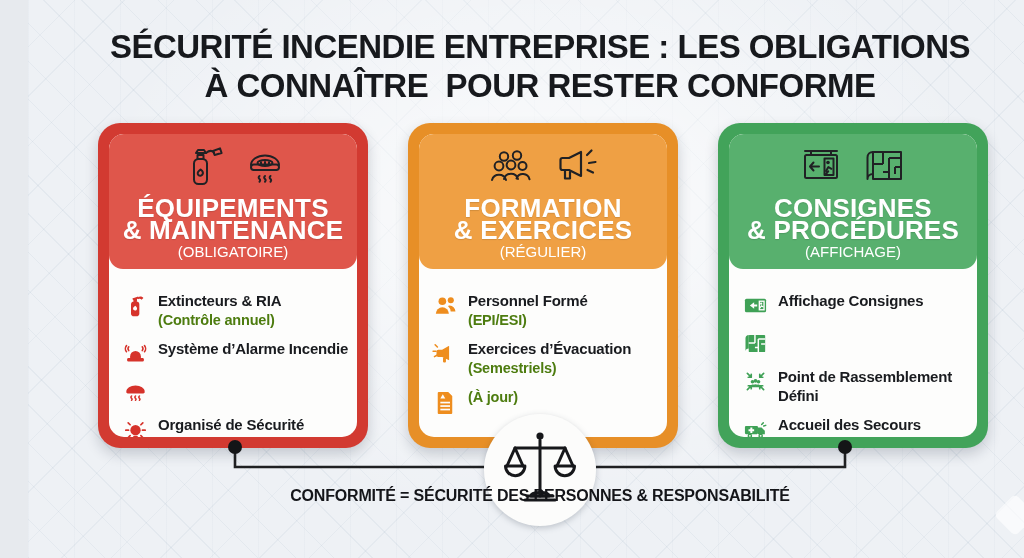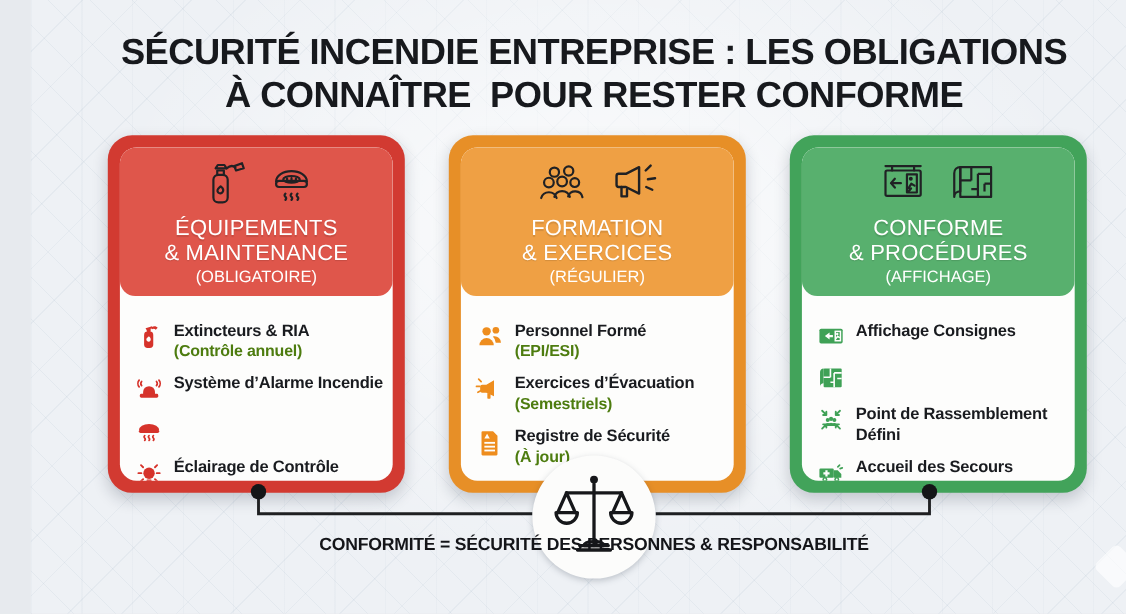--- a/index.html
+++ b/index.html
@@ -34,7 +34,7 @@
   }
   .icons-row{display:flex;justify-content:center;align-items:center;gap:16px;height:58px;}
   .icons-row svg{height:48px;width:auto;}
-  .card-title{font-size:20px;font-weight:normal;line-height:22px;letter-spacing:.2px;
+  .card-title{font-size:26px;font-weight:bold;line-height:22px;letter-spacing:.2px;
     text-shadow:0 1px 1px rgba(0,0,0,.12);}
   .card-subtitle{font-size:15px;font-weight:normal;margin-top:2px;}
   .card-items{padding:23px 8px 8px 13px;display:flex;flex-direction:column;gap:11px;}

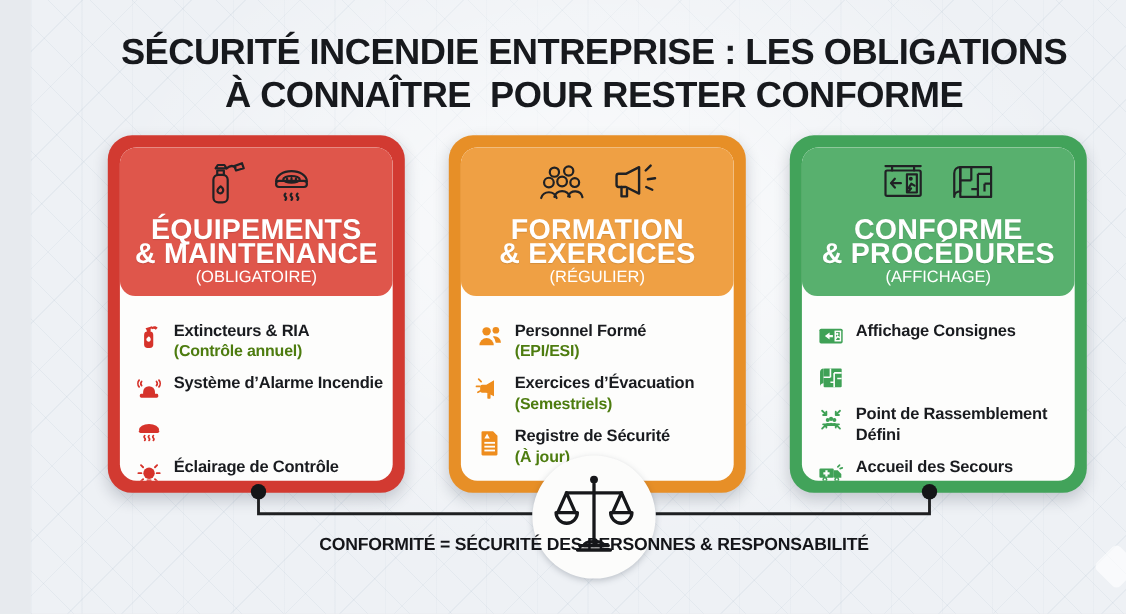--- a/index.html
+++ b/index.html
@@ -196,7 +196,7 @@
             <path d="M12 20h10M22 8v12M28 14h12M28 14v21M22 28h7M34 23h6M34 23v7"></path>
           </svg>
         </div>
-        <div class="card-title"><span>CONFORME</span><br><span>&amp; PROCÉDURES</span></div>
+        <div class="card-title"><span>CONSIGNES</span><br><span>&amp; PROCÉDURES</span></div>
         <div class="card-subtitle">(AFFICHAGE)</div>
       </div>
       <div class="card-items">

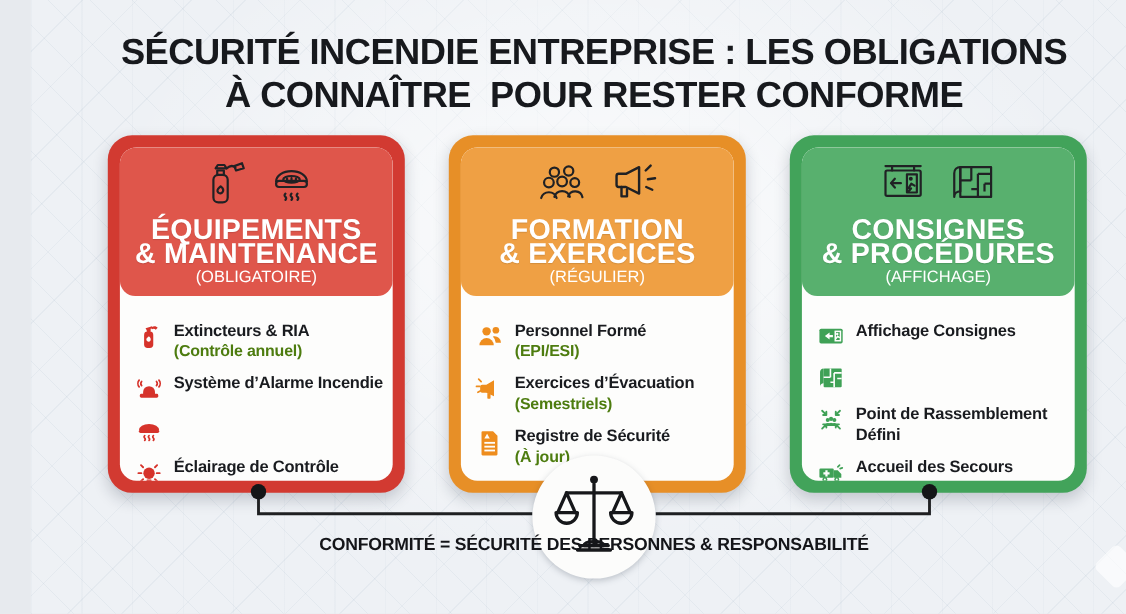--- a/index.html
+++ b/index.html
@@ -172,7 +172,7 @@
             <rect x="7.4" y="15.3" width="8.6" height="1.5" fill="#fdfdfc"></rect>
             <rect x="7.4" y="18.4" width="8.6" height="1.5" fill="#fdfdfc"></rect>
           </svg>
-          <div class="item-text"><span>Registre de Sécurité</span><div class="item-sub">(À jour)</div></div>
+          <div class="item-text"><div class="item-sub">(À jour)</div></div>
         </div>
       </div>
     </div>

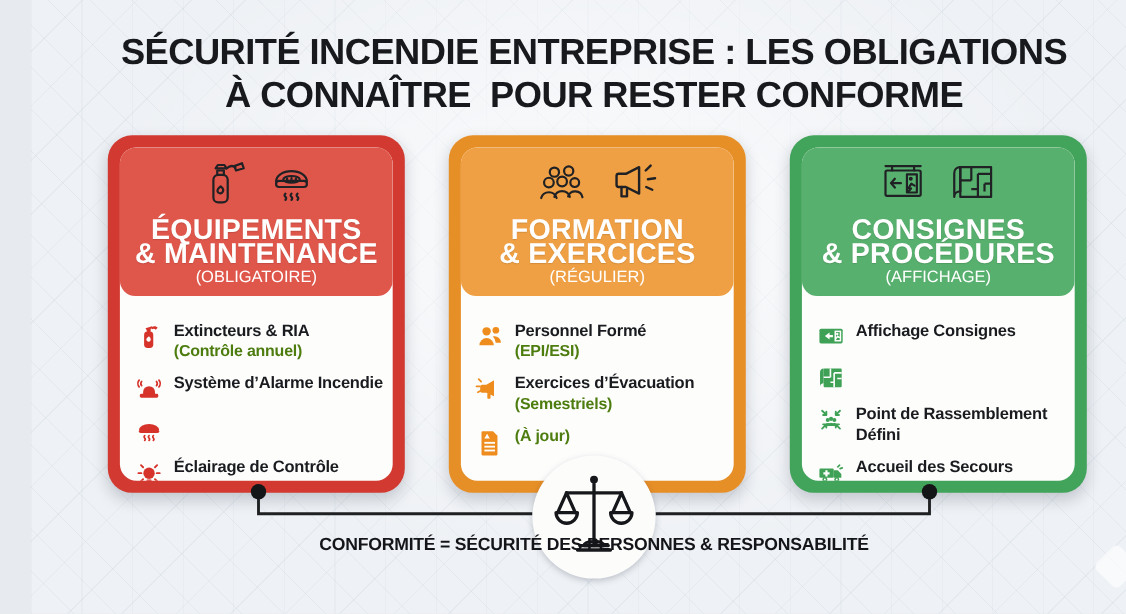--- a/index.html
+++ b/index.html
@@ -119,7 +119,7 @@
             <rect x="10.7" y="20" width="2.6" height="1.4" rx="0.7"></rect>
             <path d="M5.8 12.6H3.4M20.6 12.6h-2.4M7.2 7.8 5.5 6.1M16.8 7.8l1.7-1.7M7.2 17.4l-1.7 1.7M16.8 17.4l1.7 1.7" stroke="currentColor" stroke-width="1.5" stroke-linecap="round" fill="none"></path>
           </svg>
-          <div class="item-text"><span>Éclairage de Contrôle</span><div class="item-sub">(Test régulier)</div></div>
+          <div class="item-text"><span>Organisé de Sécurité</span><div class="item-sub">(Test régulier)</div></div>
         </div>
       </div>
     </div>

